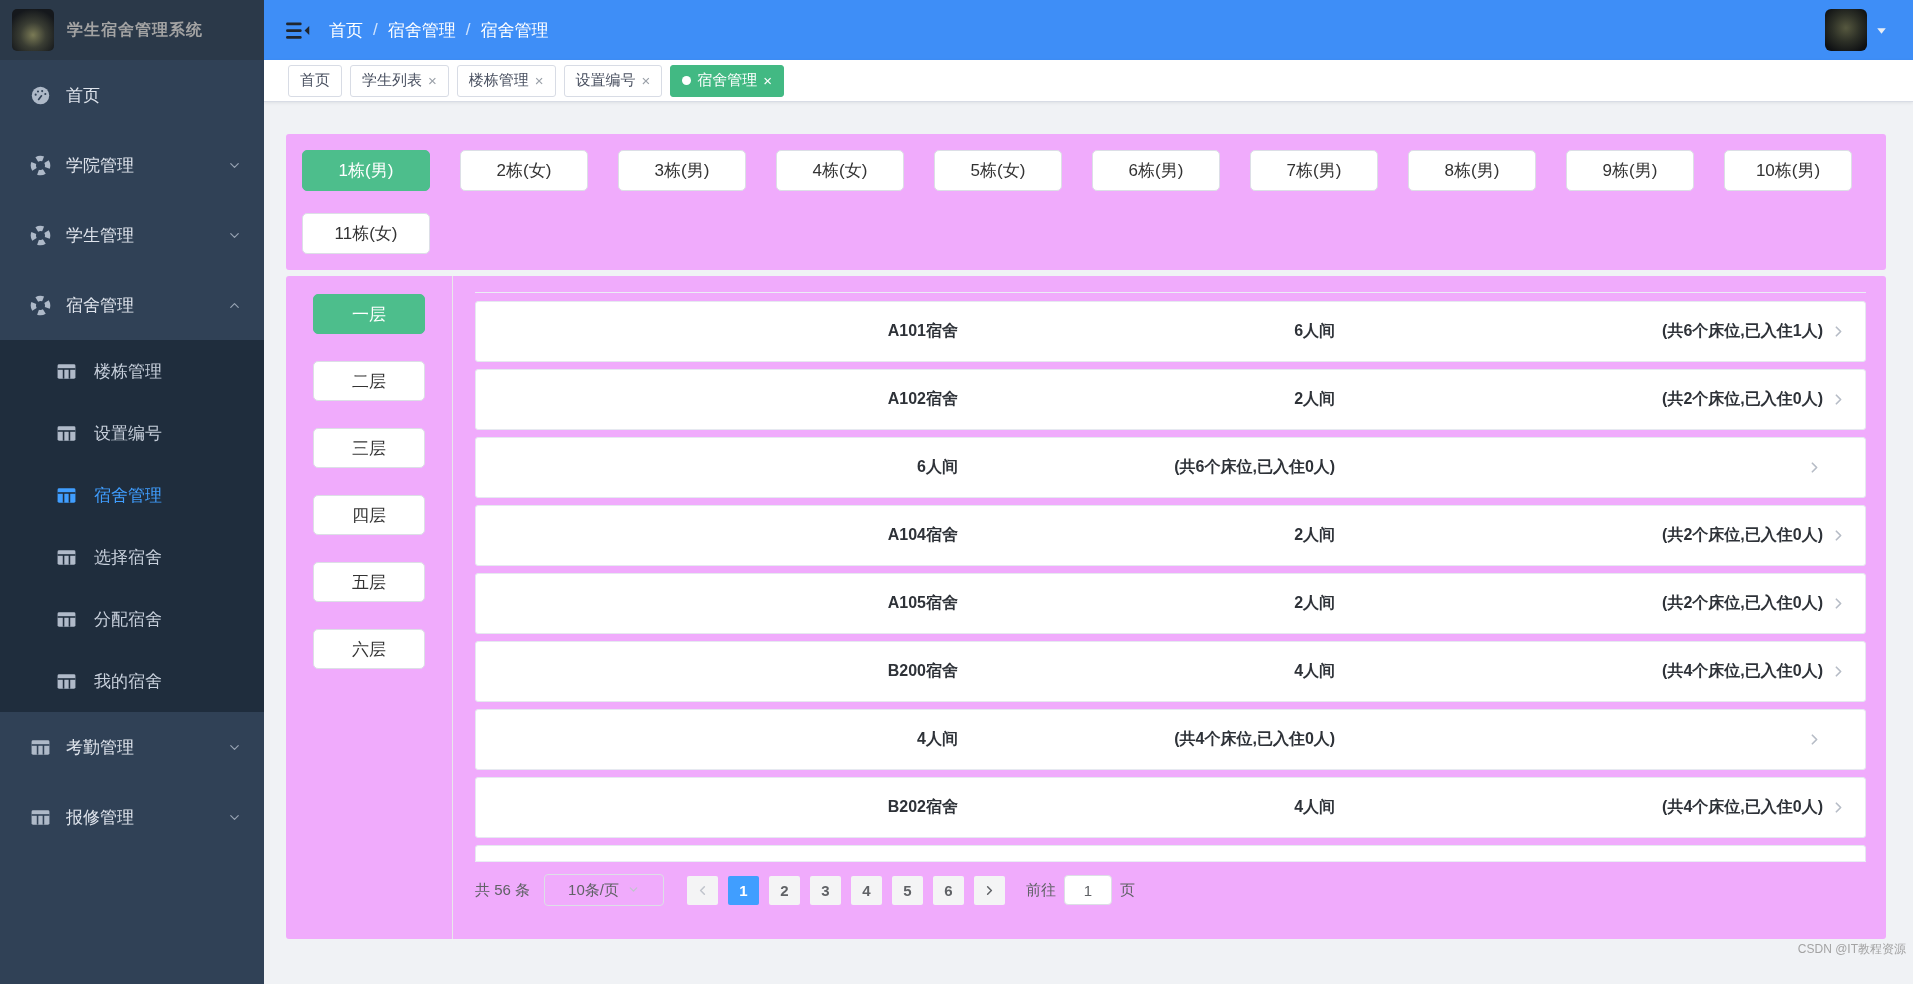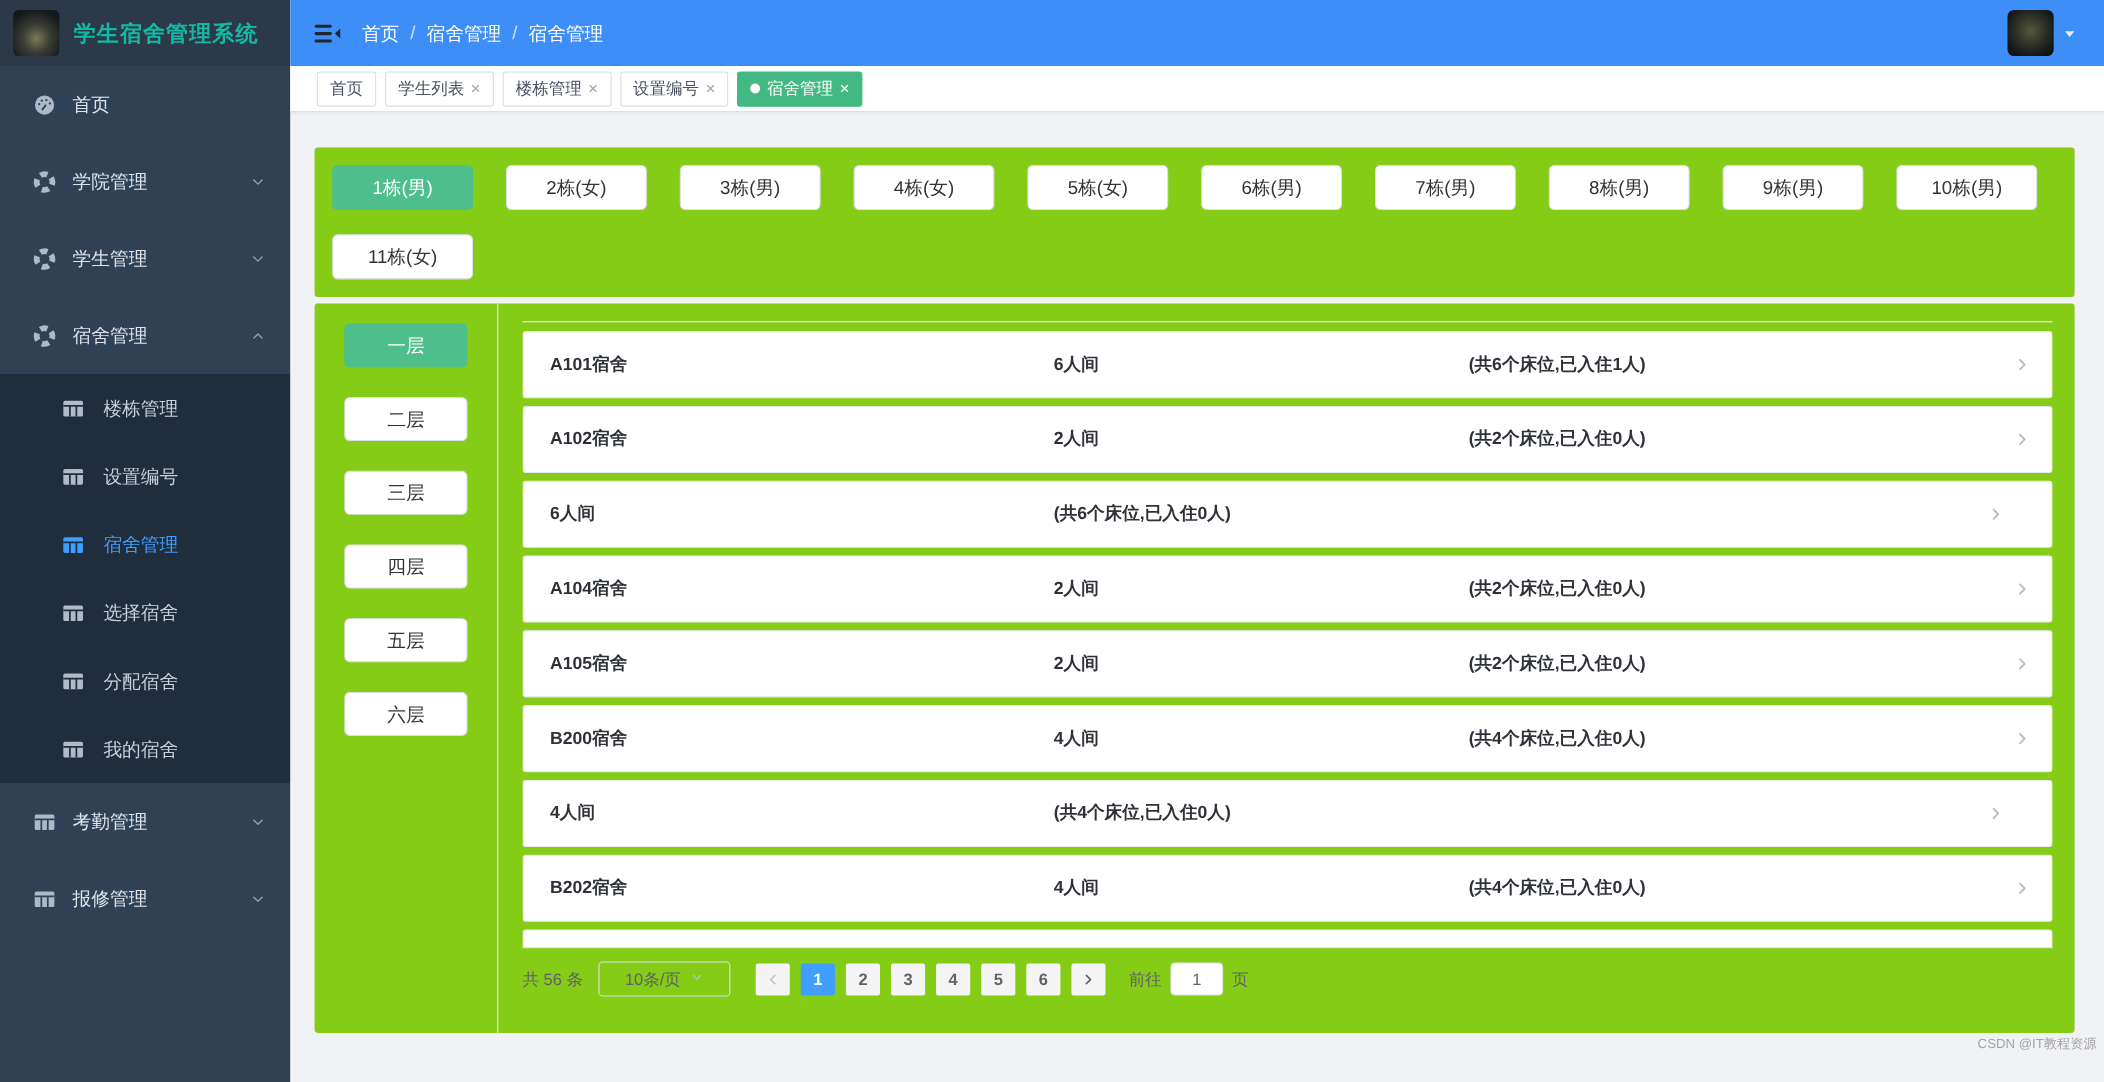--- a/index.html
+++ b/index.html
@@ -12,7 +12,7 @@
   .logo { height:60px; flex-shrink:0; display:flex; align-items:center; gap:13px; padding-left:12px; background:#2b3949; }
   .logo-img { width:42px; height:42px; border-radius:5px; flex-shrink:0;
               background:radial-gradient(circle at 50% 62%, #7a7a55 0%, #3a3d33 38%, #15181c 78%); }
-  .logo-title { color:#14b8a6; font-size:20px; font-weight:bold; letter-spacing:1px; white-space:nowrap; }
+  .logo-title { color:#a3a3a3; font-size:16px; font-weight:bold; letter-spacing:1px; white-space:nowrap; }
   .menu { flex:1; }
   .menu-item { height:70px; display:flex; align-items:center; padding-left:29px; color:#dfe4ec; font-size:17px; cursor:pointer; }
   .menu-item .icon { width:22px; display:flex; justify-content:center; margin-right:15px; }

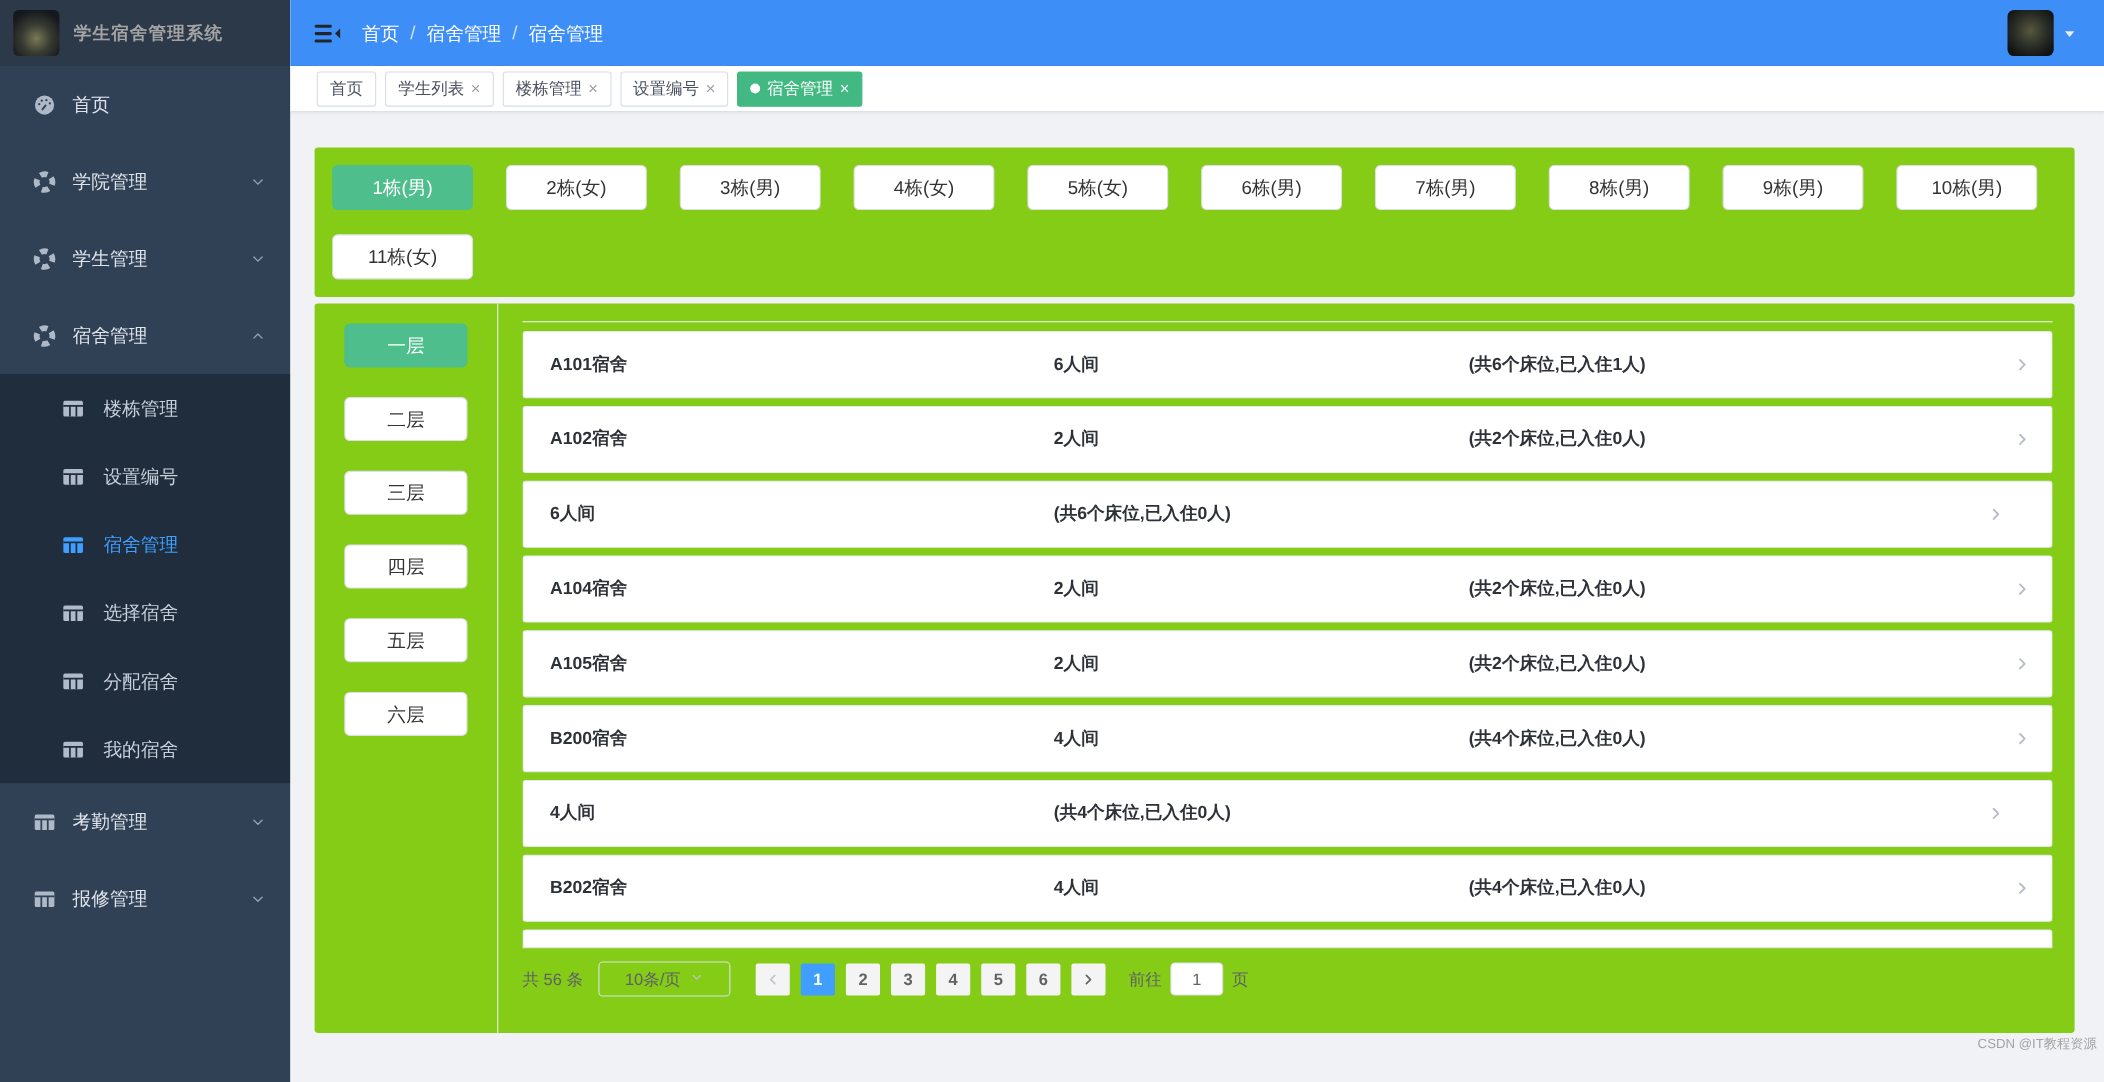--- a/index.html
+++ b/index.html
@@ -48,7 +48,7 @@
 
   
   .content { flex:1; min-height:0; padding:32px 27px 0 22px; overflow:hidden; }
-  .card { background:#84cc16; border-radius:3px; }
+  .card { background:#f0abfc; border-radius:3px; }
   .card-buildings { padding:16px; display:flex; flex-wrap:wrap; gap:22px 30px; }
   .btn { height:41px; min-width:128px; padding:0 10px; border:1px solid #dcdfe6; border-radius:5px; background:#fff;
          color:#333; font-size:17px; font-family:inherit; display:flex; align-items:center; justify-content:center; cursor:pointer; }

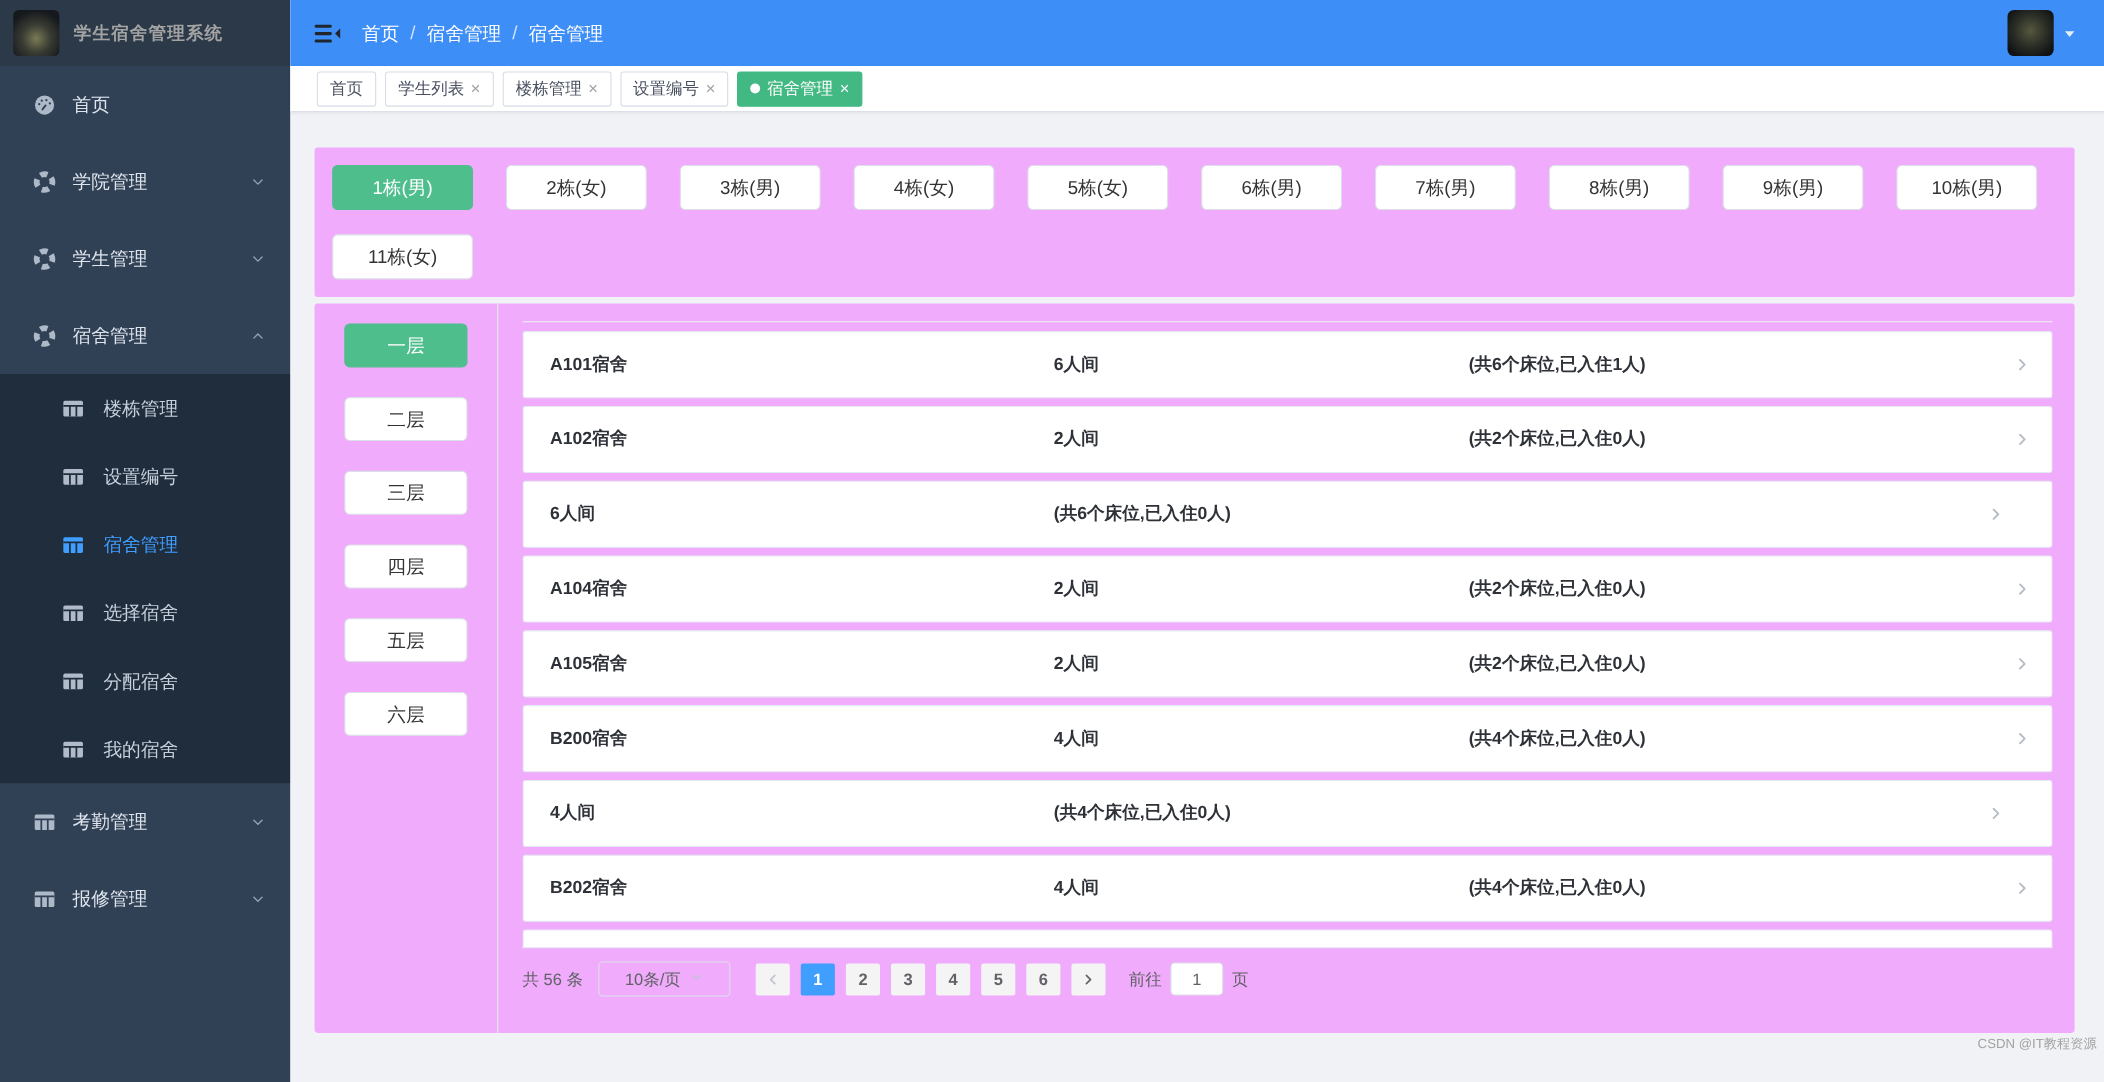--- a/index.html
+++ b/index.html
@@ -63,7 +63,7 @@
   .dorm-list { height:570px; overflow:hidden; border-top:1px solid #ebeef5; border-bottom:1px solid #ebeef5; padding-top:8px; }
   .dorm-row { height:61px; margin-bottom:7px; border:1px solid #e6e9f0; border-radius:3px; background:#fff;
               display:grid; grid-template-columns:34% 28% 1fr 24px; align-items:center; padding:0 18px 0 24px;
-              font-size:16px; font-weight:bold; color:#2e3238; cursor:pointer; }
+              font-size:16px; font-weight:bold; color:#2e3238; cursor:pointer;text-align:right; }
   .dorm-row .row-chevron { justify-self:end; display:flex; }
 
   

